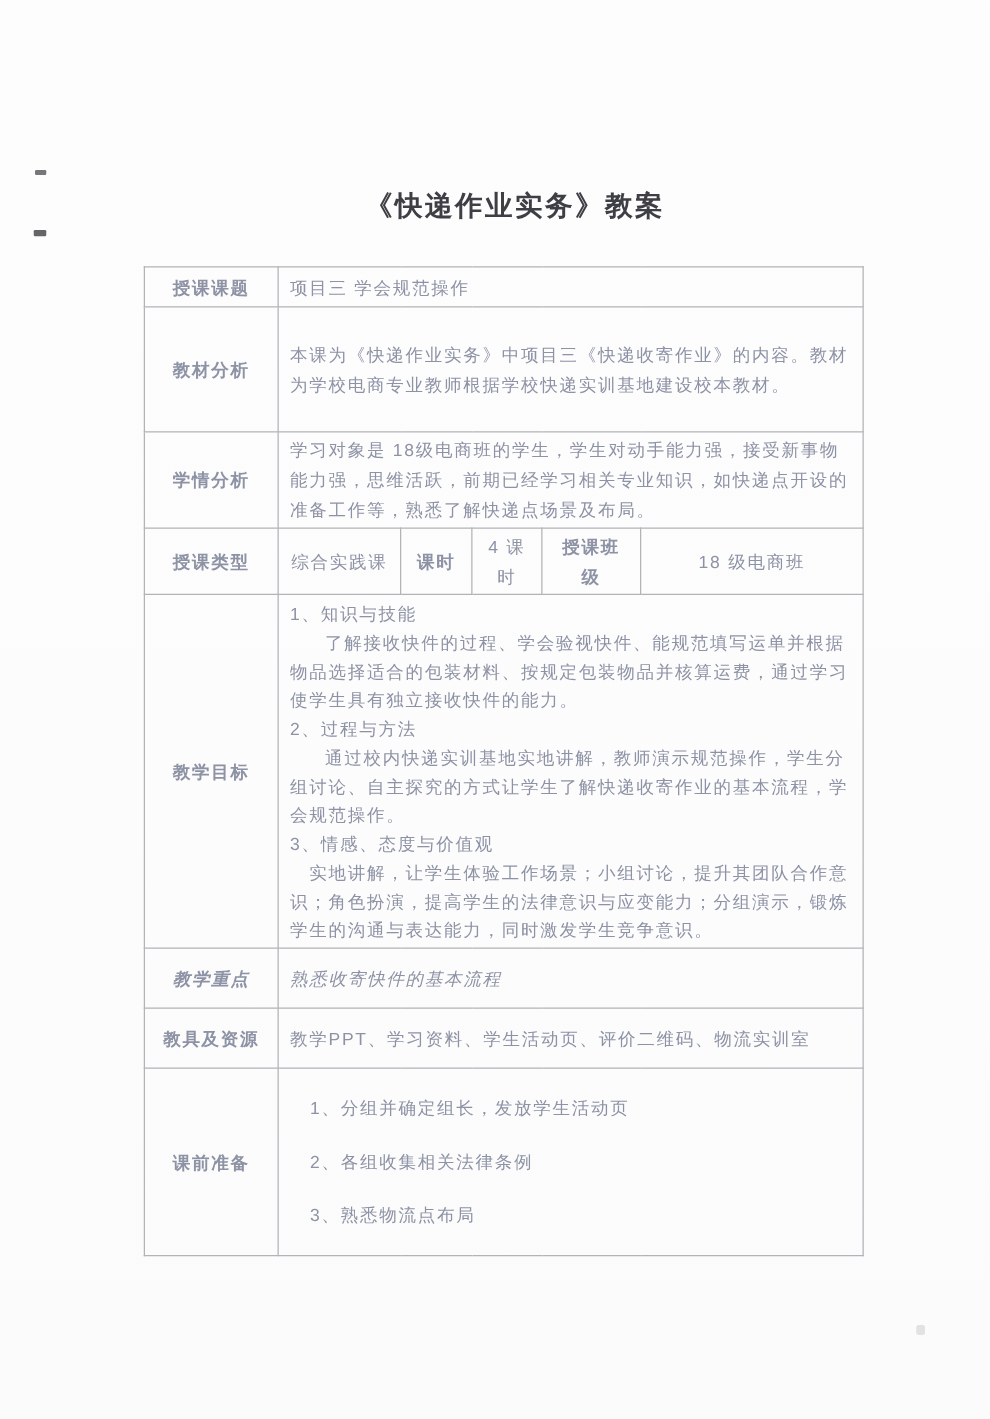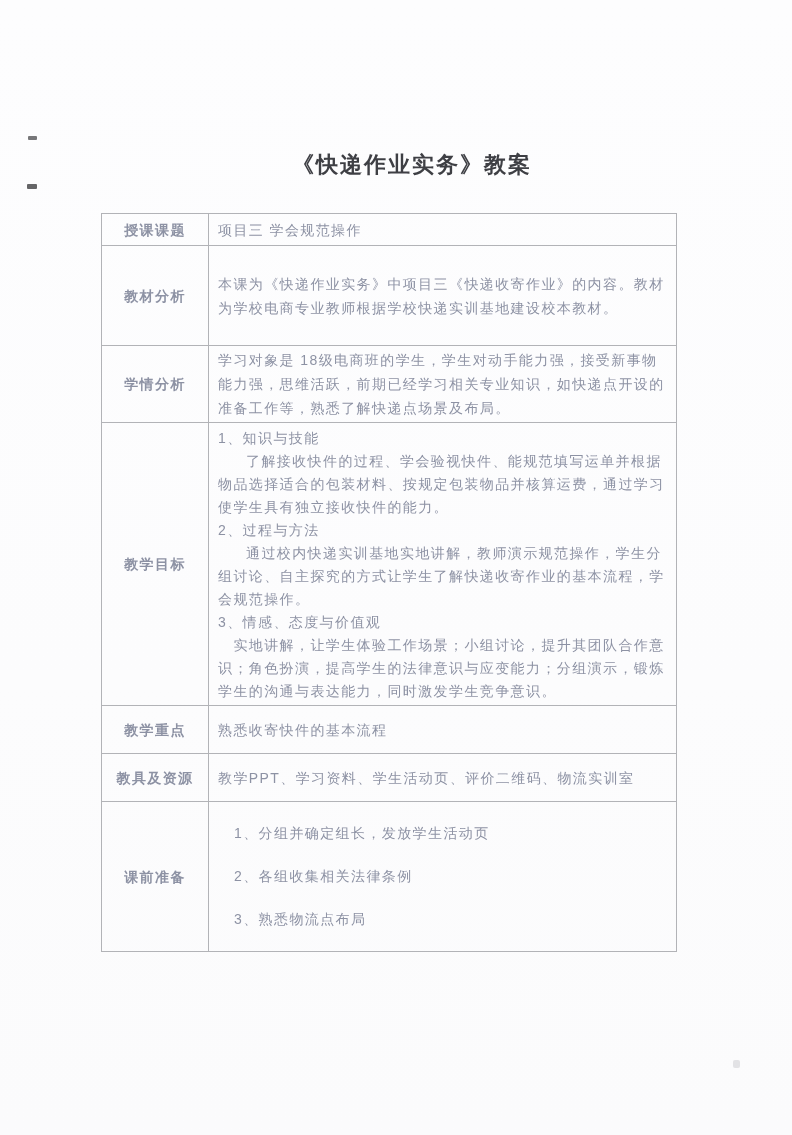--- a/index.html
+++ b/index.html
@@ -28,7 +28,7 @@
   }
 
   table.lesson{
-    position:absolute;left:101px;top:213px;width:575px;
+    position:absolute;left:115px;top:213px;width:575px;
     border-collapse:collapse;table-layout:fixed;
   }
   table.lesson td{

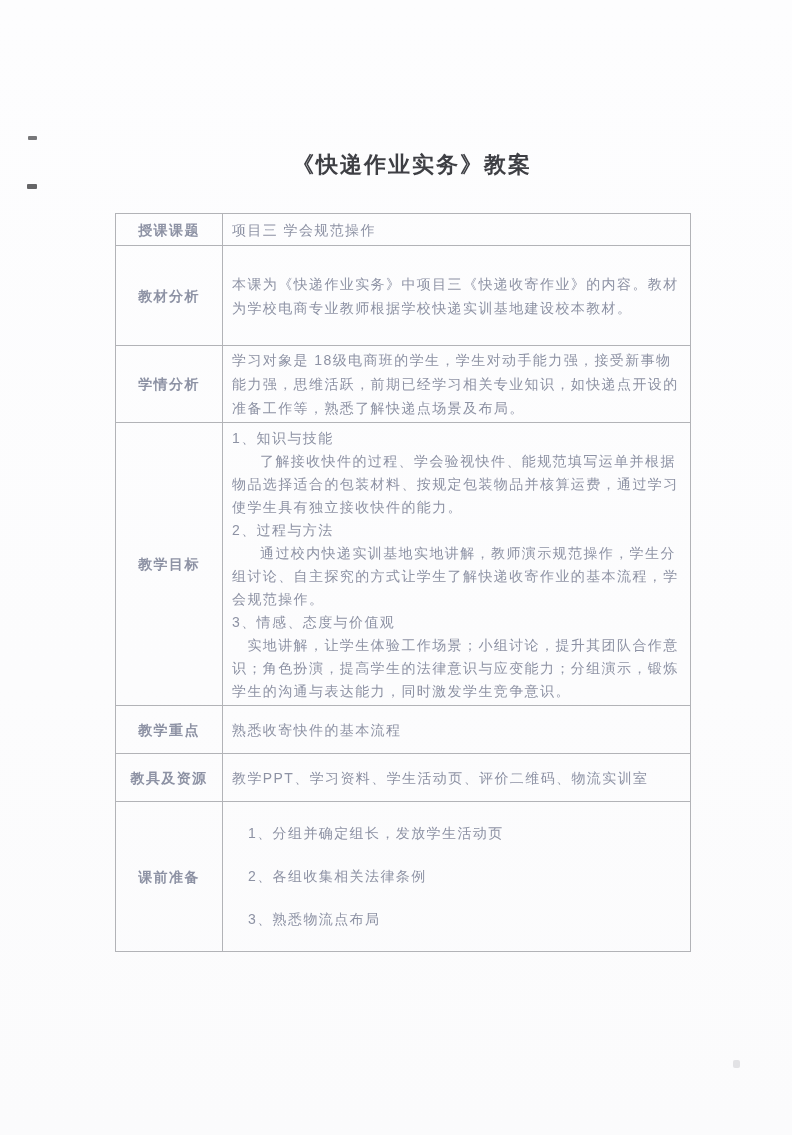--- a/index.html
+++ b/index.html
@@ -105,6 +105,14 @@
       <td colspan="5" class="content-cell">学习对象是 18级电商班的学生，学生对动手能力强，接受新事物能力强，思维活跃，前期已经学习相关专业知识，如快递点开设的准备工作等，熟悉了解快递点场景及布局。</td>
     </tr>
 
+    <tr class="r4">
+      <td class="label-cell">授课类型</td>
+      <td class="center-val">综合实践课</td>
+      <td class="mini-label">课时</td>
+      <td class="center-val">4 课时</td>
+      <td class="mini-label">授课班级</td>
+      <td class="center-val">18 级电商班</td>
+    </tr>
 
     <tr class="r5">
       <td class="label-cell">教学目标</td>

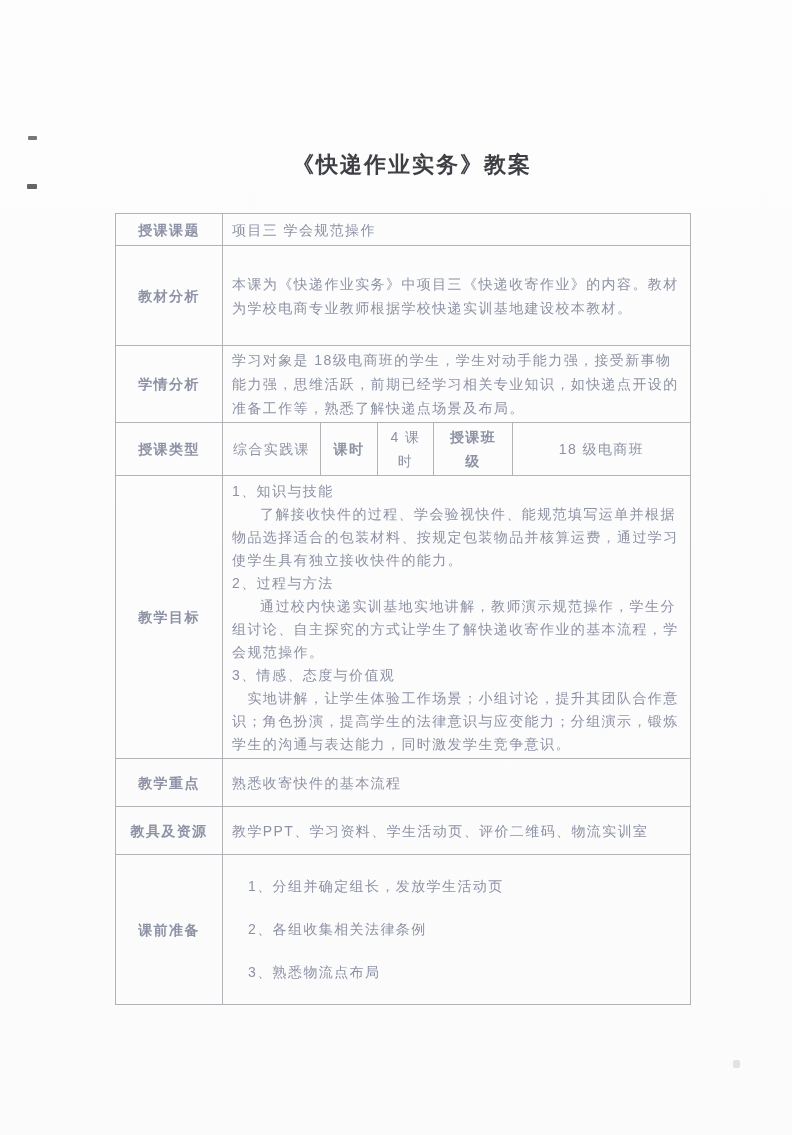--- a/index.html
+++ b/index.html
@@ -58,7 +58,7 @@
   }
   td.center-val{text-align:center;padding:2px 2px;}
   tr.r1{height:32px;} tr.r2{height:100px;} tr.r3{height:68px;}
-  tr.r4{height:30px;} tr.r5{height:252px;} tr.r6{height:48px;}
+  tr.r4{height:30px;} tr.r5{height:252px;} tr.r6{height:48px;font-style:italic;}
   tr.r7{height:47px;} tr.r8{height:47px;} tr.r9{height:48px;}
   tr.r10{height:128px;}
   tr.r5 td.content-cell{vertical-align:top;padding-top:4px;}

